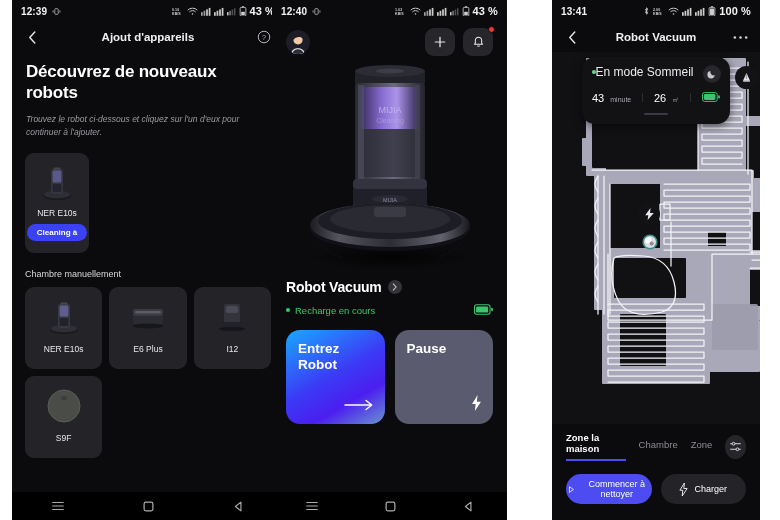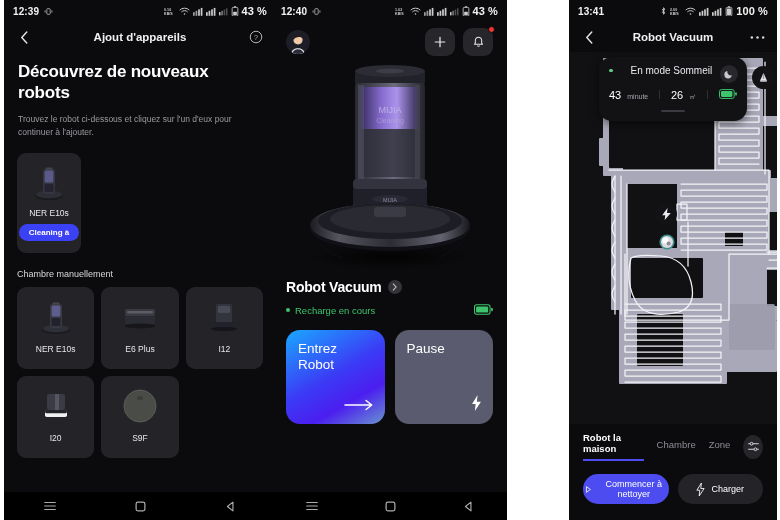--- a/index.html
+++ b/index.html
@@ -21,7 +21,7 @@
     overflow: hidden;
     color: #ffffff;
   }
-  #phone1 { left: 4px;   width: 272px; }
+  #phone1 { left: 12px;   width: 272px; }
   #phone2 { left: 272px; width: 235px; }
   #phone3 { left: 569px; width: 208px; }
 

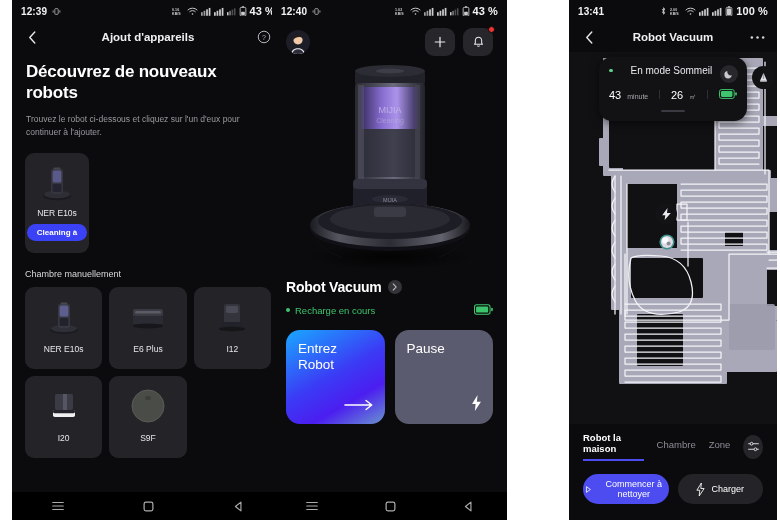--- a/index.html
+++ b/index.html
@@ -23,7 +23,7 @@
   }
   #phone1 { left: 12px;   width: 272px; }
   #phone2 { left: 272px; width: 235px; }
-  #phone3 { left: 569px; width: 208px; }
+  #phone3 { left: 552px; width: 208px; }
 
   
   .statusbar {

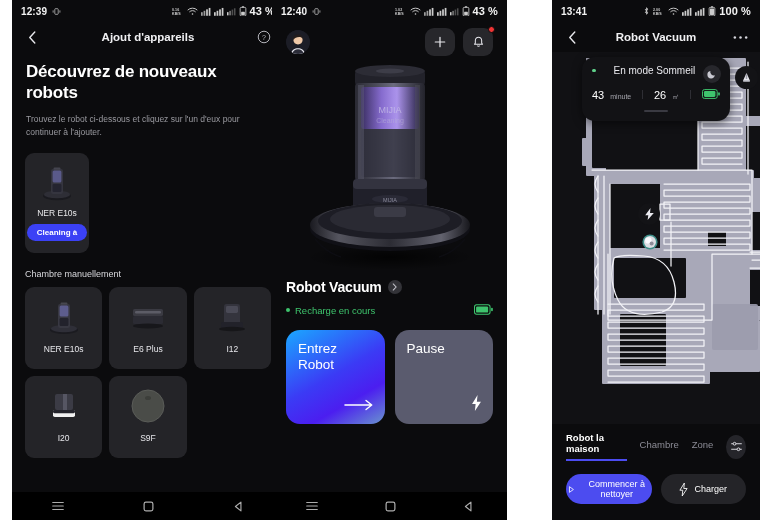--- a/index.html
+++ b/index.html
@@ -162,7 +162,7 @@
     padding: 8px 10px 9px 10px; z-index: 5;
     box-shadow: 0 2px 10px rgba(0,0,0,.55);
   }
-  .sc-mode { font-size: 10px; color: #e9e9ee; display: flex; align-items: center; gap: 18px; }
+  .sc-mode { font-size: 12px; color: #e9e9ee; display: flex; align-items: center; gap: 0; }
   .sc-modedot { width: 3.5px; height: 3.5px; border-radius: 50%; background: #5fd08a; }
   .sc-moon {
     position: absolute; right: 9px; top: 8px;

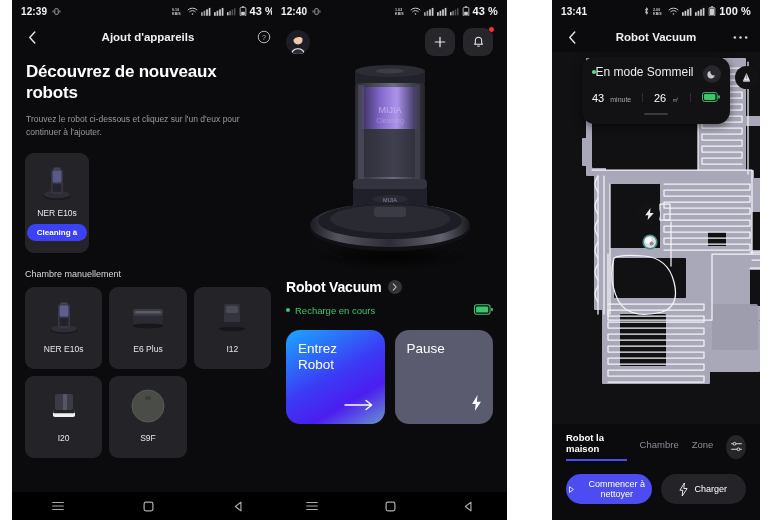--- a/index.html
+++ b/index.html
@@ -61,6 +61,7 @@
   .p1-sub {
     font-size: 8.5px; line-height: 1.5; color: #9a9aa0;
     padding: 10px 14px 0 14px;
+    font-style: italic;
   }
   .p1-featured {
     margin: 14px 0 0 13px;

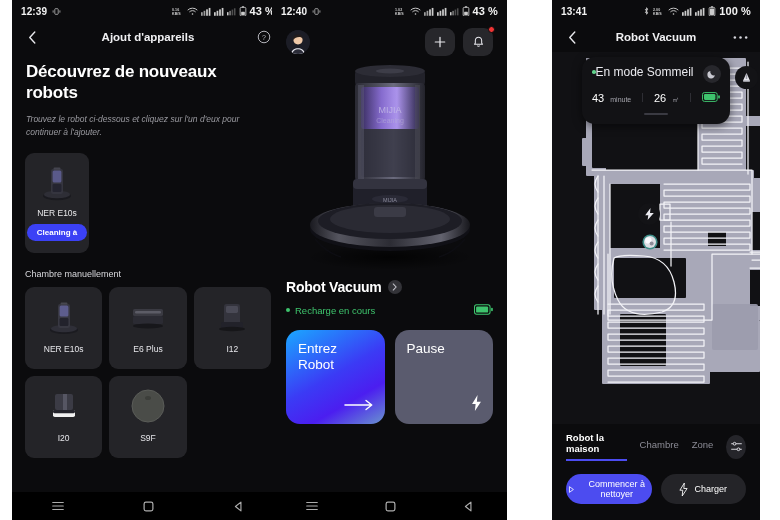--- a/index.html
+++ b/index.html
@@ -152,7 +152,7 @@
     background: linear-gradient(150deg, #1aa8ff 0%, #3b3bf5 48%, #4b1ef0 72%, #7de0b8 118%);
   }
   .act-secondary { background: #5a5b6e; }
-  .act .lbl { font-size: 13.5px; font-weight: normal; line-height: 1.18; color: #fff; }
+  .act .lbl { font-size: 13.5px; font-weight: bold; line-height: 1.18; color: #fff; }
   .act .corner { position: absolute; right: 11px; bottom: 9px; }
 
   

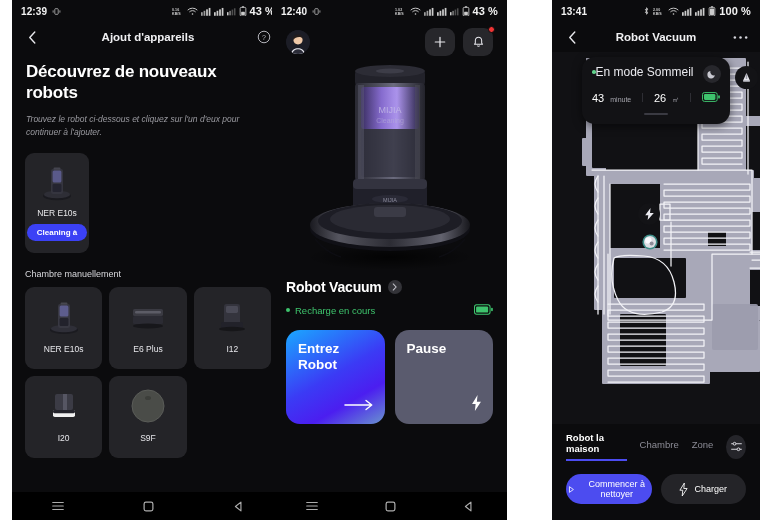--- a/index.html
+++ b/index.html
@@ -330,17 +330,6 @@
           </svg>
         </div>
         <div class="label">I12</div>
-      </div>
-      <div class="p1-tile">
-        <div class="tile-art">
-          <svg width="46" height="42" viewBox="0 0 46 42">
-            <rect x="14" y="9" width="18" height="16" rx="2" fill="#3b3b45"></rect>
-            <rect x="22" y="9" width="4" height="16" fill="#565663"></rect>
-            <rect x="12" y="25" width="22" height="7" rx="1.8" fill="#f0f0f0"></rect>
-            <rect x="12" y="25" width="22" height="3.2" rx="1.4" fill="#23232b"></rect>
-          </svg>
-        </div>
-        <div class="label">I20</div>
       </div>
       <div class="p1-tile">
         <div class="tile-art">

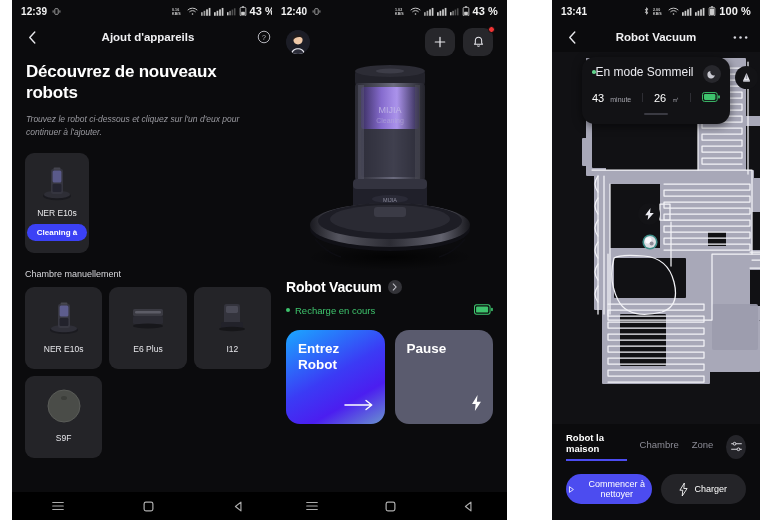--- a/index.html
+++ b/index.html
@@ -707,7 +707,7 @@
     </div>
 
     <div class="p3-tabs">
-      <div class="p3-tab active">Robot la maison</div>
+      <div class="p3-tab active">Zone la maison</div>
       <div class="p3-tab">Chambre</div>
       <div class="p3-tab">Zone</div>
       <div class="tab-settings">

